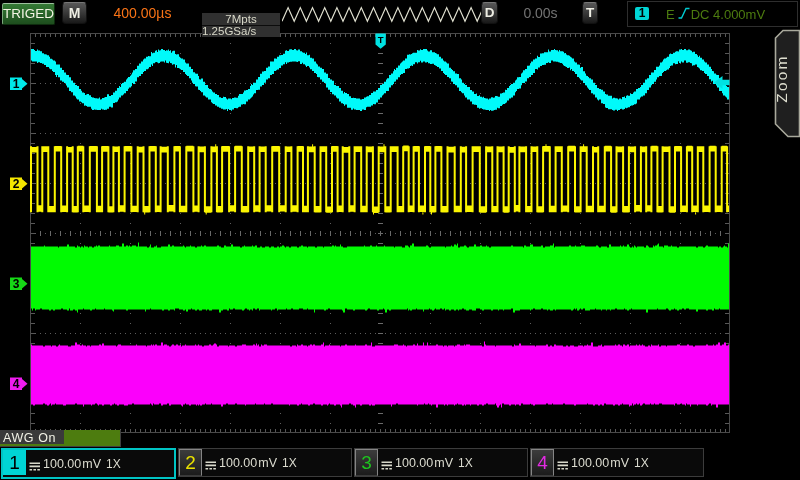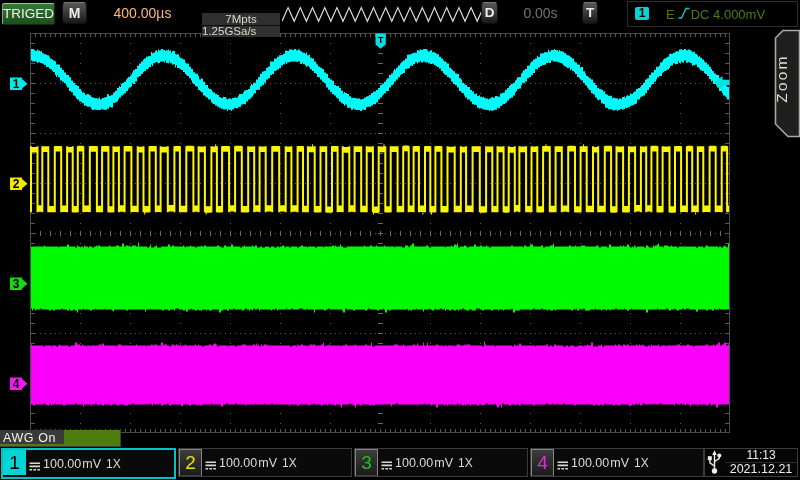--- a/index.html
+++ b/index.html
@@ -36,7 +36,7 @@
 <div style="position:absolute;left:0;top:0;width:800px;height:28px;background:#000">
   <div style="position:absolute;left:2px;top:3px;width:51px;height:20px;background:linear-gradient(#357a35,#1d4d1d);border:1px solid #0e2c0e;border-top-color:#9ec09e;border-left-color:#7aa87a;border-radius:2px;color:#f4f4e4;font-size:13.5px;text-align:left;line-height:20px">TRIGED</div>
   <div class="btn" style="left:62px;width:25px;font-size:14px;line-height:20px">M</div>
-  <div style="position:absolute;left:90px;top:5px;width:105px;text-align:center;font-size:14px;color:#fdba74">400.00µs</div>
+  <div style="position:absolute;left:90px;top:5px;width:105px;text-align:center;font-size:14px;color:#f97316">400.00µs</div>
   <div style="position:absolute;left:202px;top:13px;width:78px;height:24px;background:#303030;color:#d9d9c9">
      <div style="position:absolute;left:0;top:0;width:100%;height:12px;border-bottom:1px solid #0c0c0c;font-size:11.5px;text-align:center;line-height:12px">7Mpts</div>
      <div style="position:absolute;left:0;top:13px;width:100%;height:11px;font-size:11.5px;text-align:left;line-height:11px">1.25GSa/s</div>

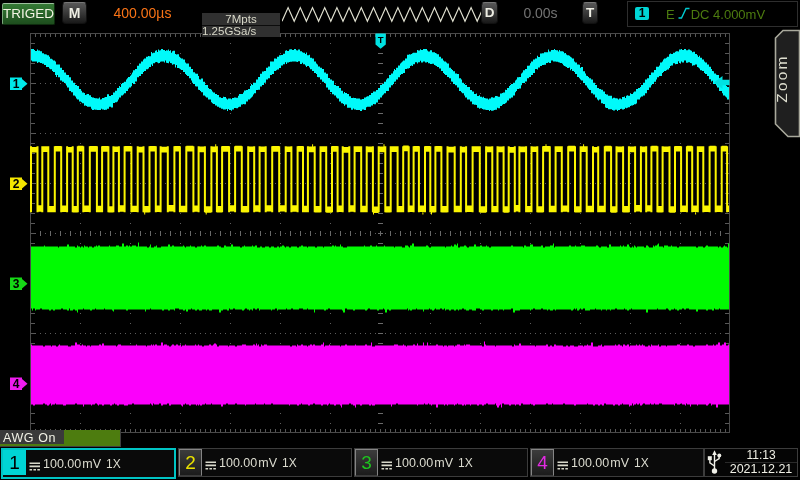--- a/index.html
+++ b/index.html
@@ -92,20 +92,5 @@
       </svg>
       <div style="position:absolute;left:40px;top:7px;font-size:12.5px;color:#dcdcd0;white-space:nowrap">100.00<span style="margin-left:1px">mV</span><span style="margin-left:5px;font-size:12px">1X</span></div>
     </div>
-<div style="position:absolute;left:704px;top:448px;width:92px;height:27px;border:1px solid #3c3c3c;background:#050505">
-  <svg width="20" height="27" style="position:absolute;left:0px;top:0px">
-        <g stroke="#f0f0e8" stroke-width="1.4" fill="none">
-          <path d="M9.5 22.5V5.5"></path>
-          <path d="M9.5 17l-4.6-3.2V10.5"></path>
-          <path d="M9.5 12.5l4.6-3V7.8"></path>
-        </g>
-        <path d="M9.5 1.2L7.2 6h4.6z" fill="#f0f0e8"></path>
-        <circle cx="9.5" cy="22" r="2.7" fill="#f0f0e8"></circle>
-        <rect x="2.8" y="7.2" width="4" height="4" fill="#f0f0e8"></rect>
-        <circle cx="14.3" cy="6.5" r="2" fill="#f0f0e8"></circle>
-      </svg>
-  <div style="position:absolute;left:20px;top:0;width:72px;height:13px;border-bottom:1px solid #2a2a2a;font-size:12px;color:#f0f0e6;text-align:center;line-height:13px">11:13</div>
-  <div style="position:absolute;left:20px;top:14px;width:72px;height:13px;font-size:12.5px;color:#f0f0e6;text-align:center;line-height:13px">2021.12.21</div>
-</div>
 </div>
 </body></html>

